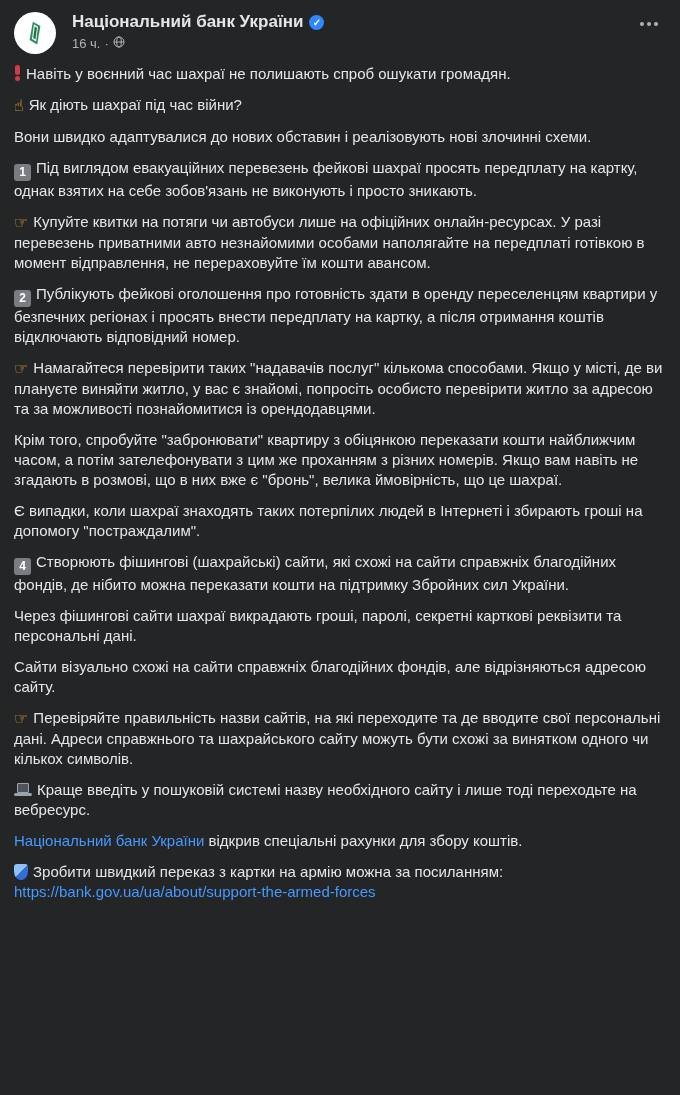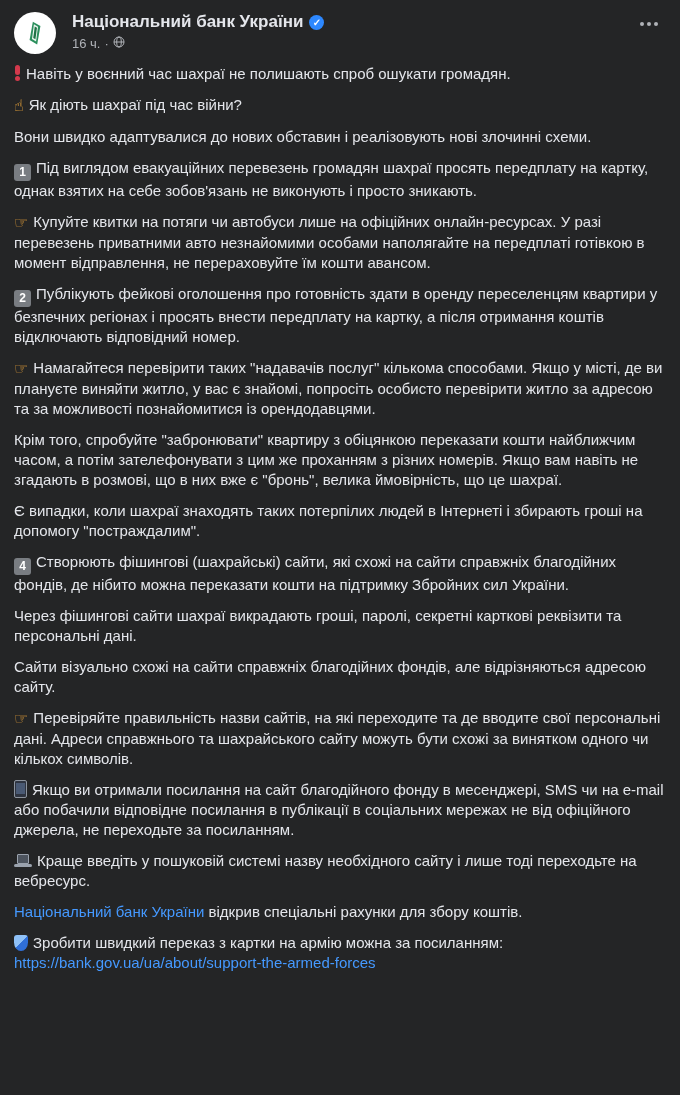--- a/index.html
+++ b/index.html
@@ -106,7 +106,7 @@
 
     <p><span>Вони швидко адаптувалися до нових обставин і реалізовують нові злочинні схеми.</span></p>
 
-    <p><span class="emj keycap">1</span><span>Під виглядом евакуаційних перевезень громадян шахраї просять передплату на картку, однак взятих на себе зобов'язань не виконують і просто зникають.</span></p>
+    <p><span class="emj keycap">1</span><span>Під виглядом евакуаційних перевезень фейкові шахраї просять передплату на картку, однак взятих на себе зобов'язань не виконують і просто зникають.</span></p>
 
     <p><span class="emj hand">☞</span><span>Купуйте квитки на потяги чи автобуси лише на офіційних онлайн-ресурсах. У разі перевезень приватними авто незнайомими особами наполягайте на передплаті готівкою в момент відправлення, не перераховуйте їм кошти авансом.</span></p>
 

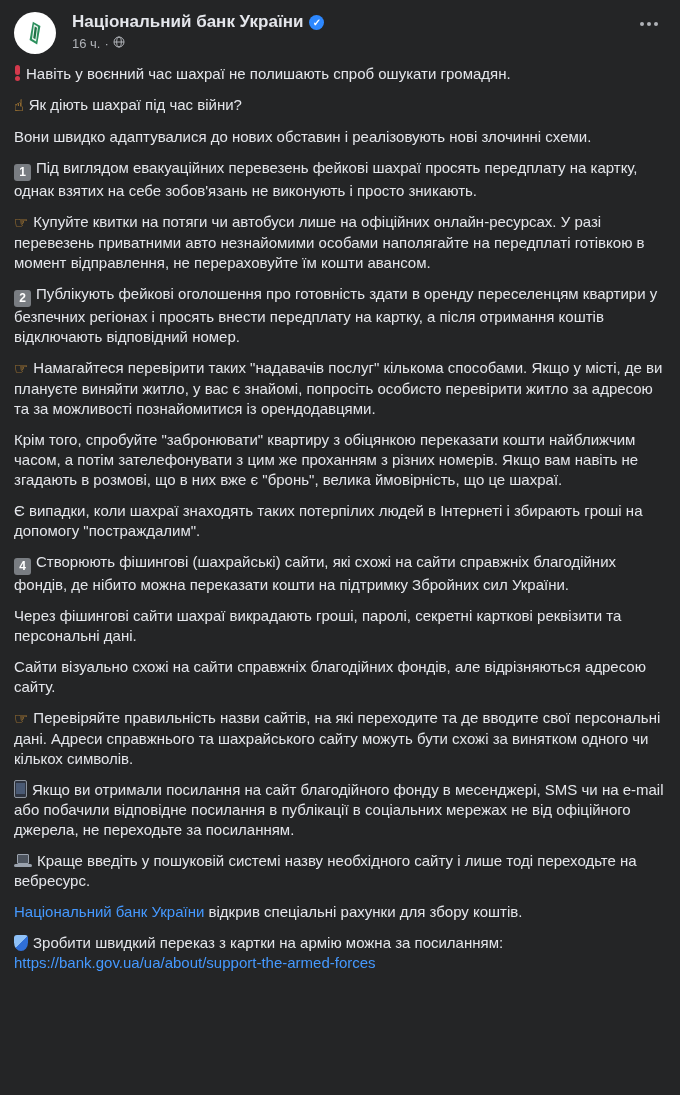--- a/index.html
+++ b/index.html
@@ -127,7 +127,6 @@
 
     <p><span class="emj hand">☞</span><span>Перевіряйте правильність назви сайтів, на які переходите та де вводите свої персональні дані. Адреси справжнього та шахрайського сайту можуть бути схожі за винятком одного чи кількох символів.</span></p>
 
-    <p><span class="emj phone"></span><span>Якщо ви отримали посилання на сайт благодійного фонду в месенджері, SMS чи на e-mail або побачили відповідне посилання в публікації в соціальних мережах не від офіційного джерела, не переходьте за посиланням.</span></p>
 
     <p><span class="emj laptop"></span><span>Краще введіть у пошуковій системі назву необхідного сайту і лише тоді переходьте на вебресурс.</span></p>
 

